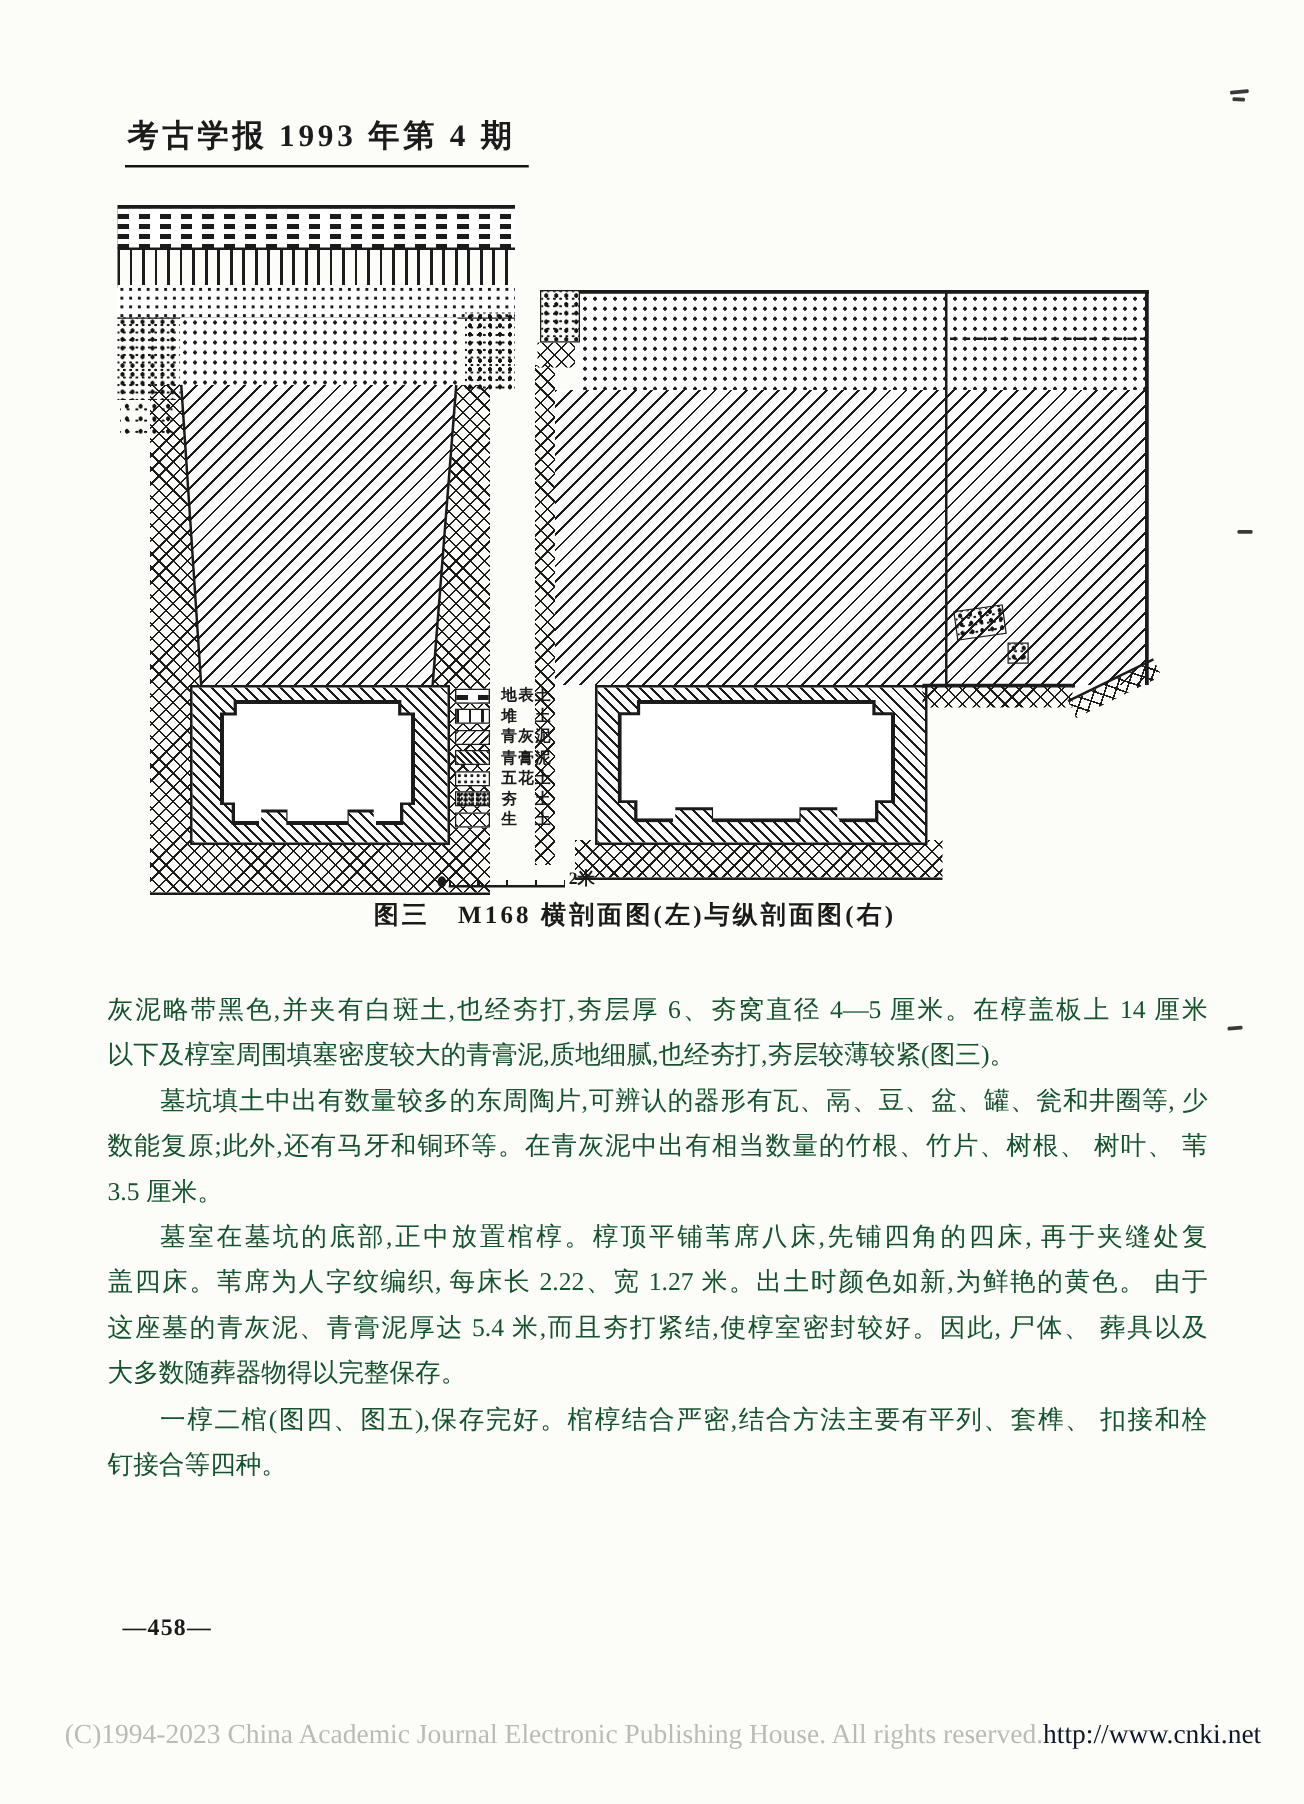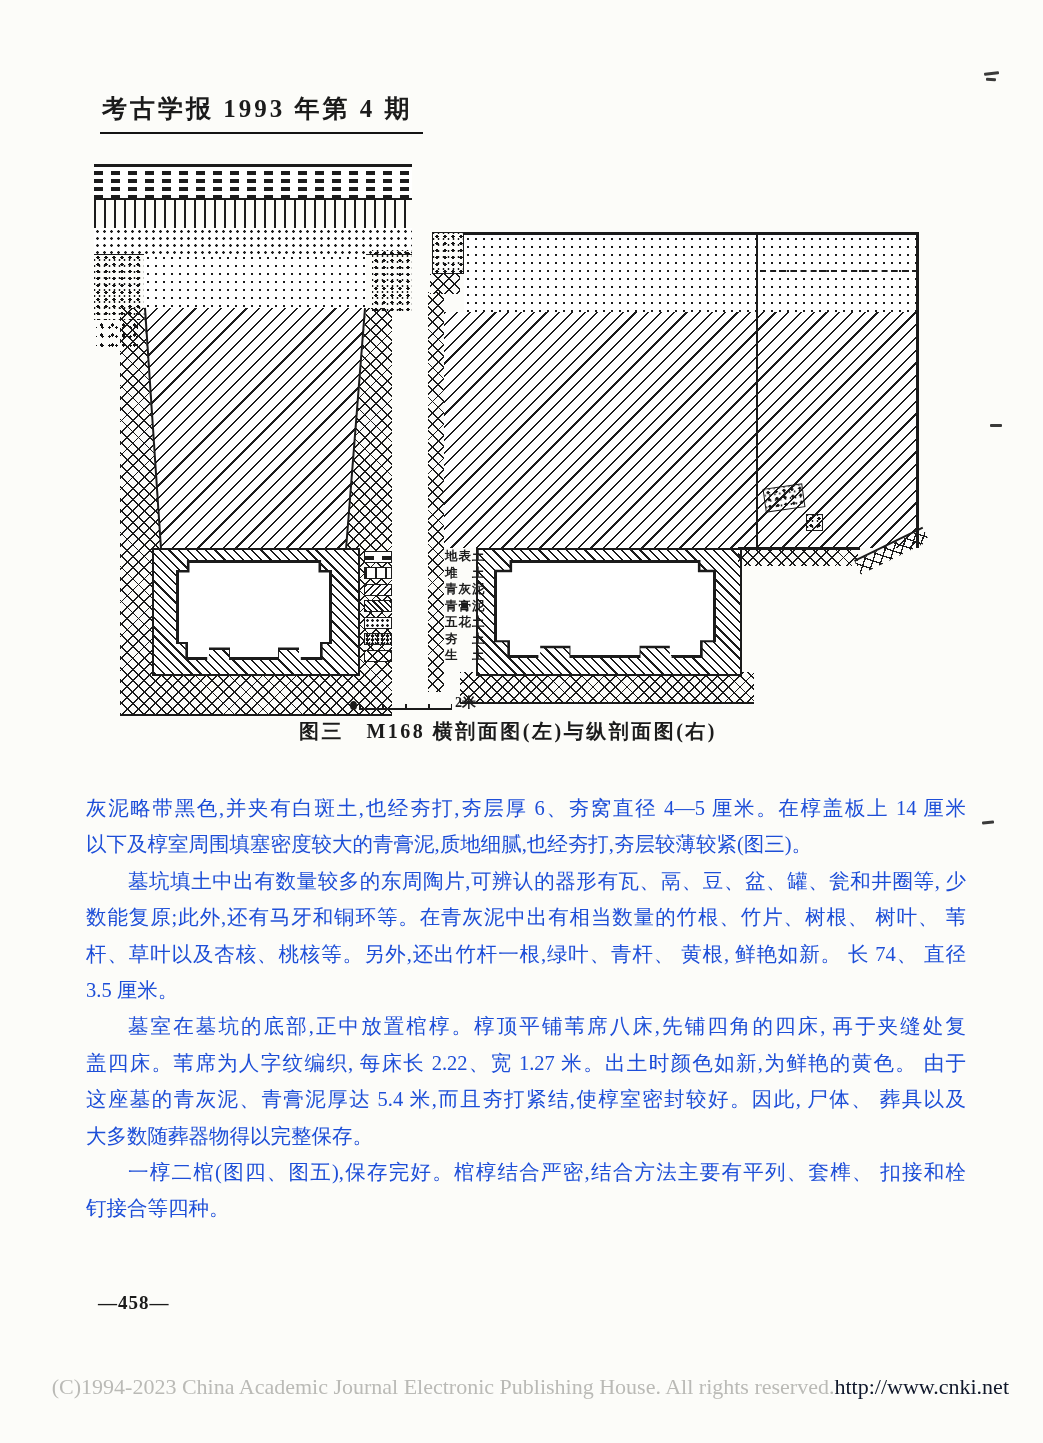--- a/index.html
+++ b/index.html
@@ -61,7 +61,7 @@
   }
   
   .legend{left:276px;top:392px;width:120px;}
-  .lg-row{display:flex;align-items:center;margin-bottom:3.5px;height:13px;gap:44px;}
+  .lg-row{display:flex;align-items:center;margin-bottom:3.5px;height:13px;}
   .sw{width:26px;height:10px;border:1.5px solid #1b1b1b;margin-right:9px;flex:none;background-color:#fff;}
   .sw.p-dots{background-size:5px 5px;}
   .sw.p-brick{border:1.5px solid #1b1b1b;}

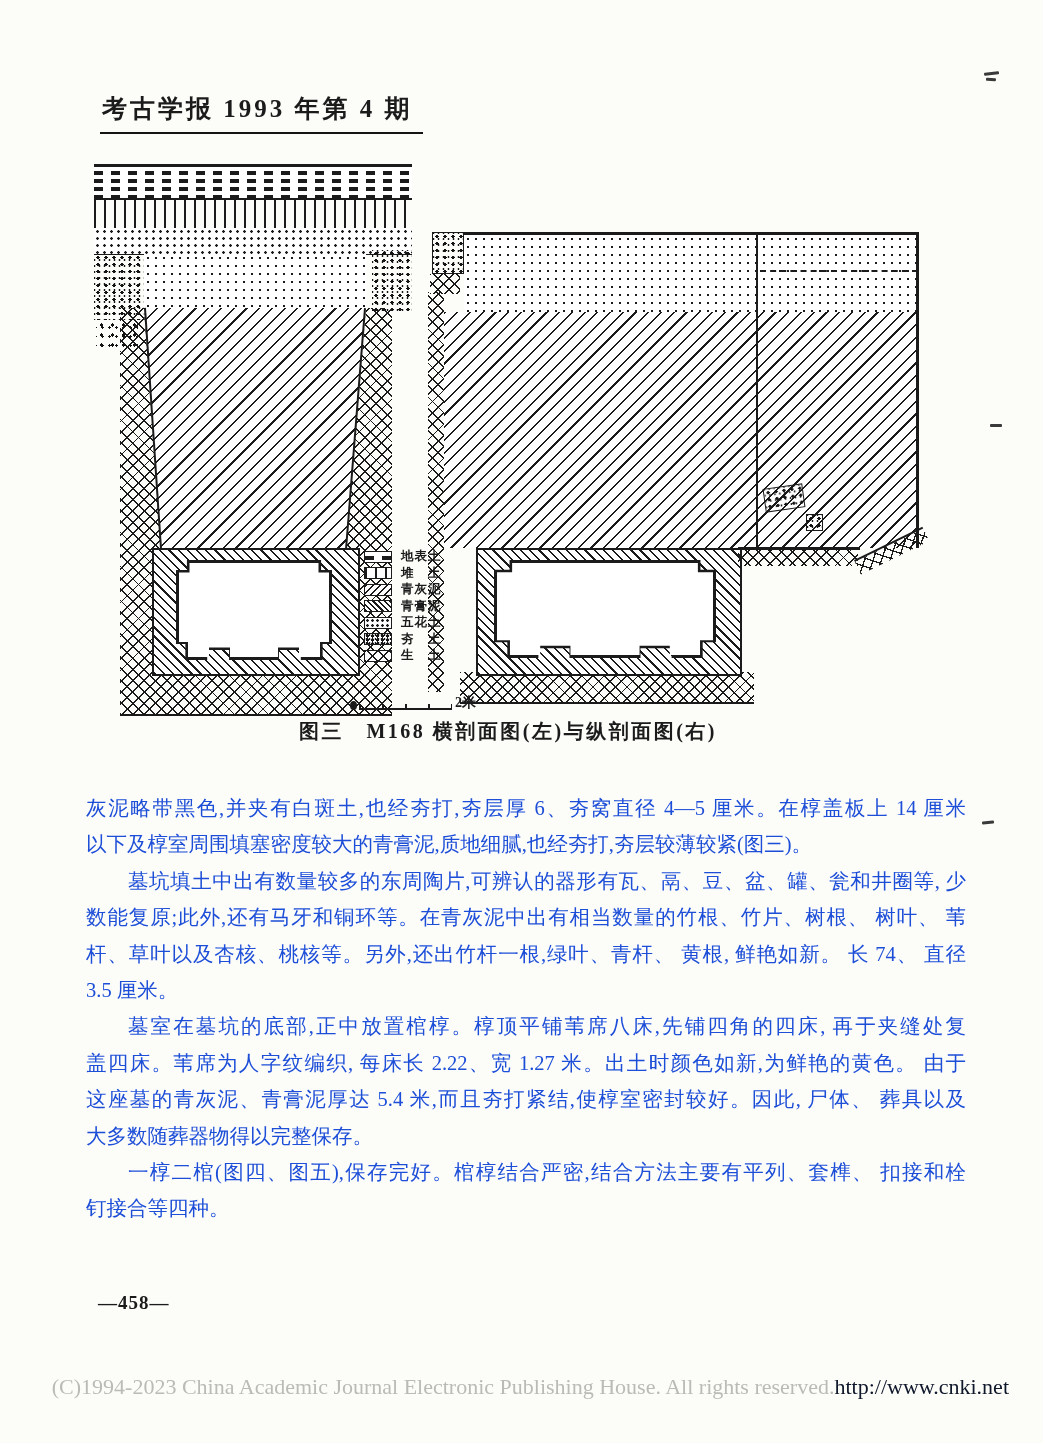--- a/index.html
+++ b/index.html
@@ -80,7 +80,7 @@
   .scale-lab{font-size:14px;font-weight:bold;margin:12px 0 -2px 3px;white-space:nowrap;}
   .caption{left:0;top:560px;width:100%;text-align:center;font-size:20px;font-weight:bold;letter-spacing:2.5px;}
   
-  .bodytxt{left:86px;top:790px;width:880px;font-size:20.5px;line-height:36.4px;color:#1d4ed8;}
+  .bodytxt{left:86px;top:790px;width:880px;font-size:20.5px;line-height:36.4px;color:#14532d;}
   .bl{text-align:justify;}
   .jl{text-align-last:justify;}
   .ind{text-indent:2.05em;}

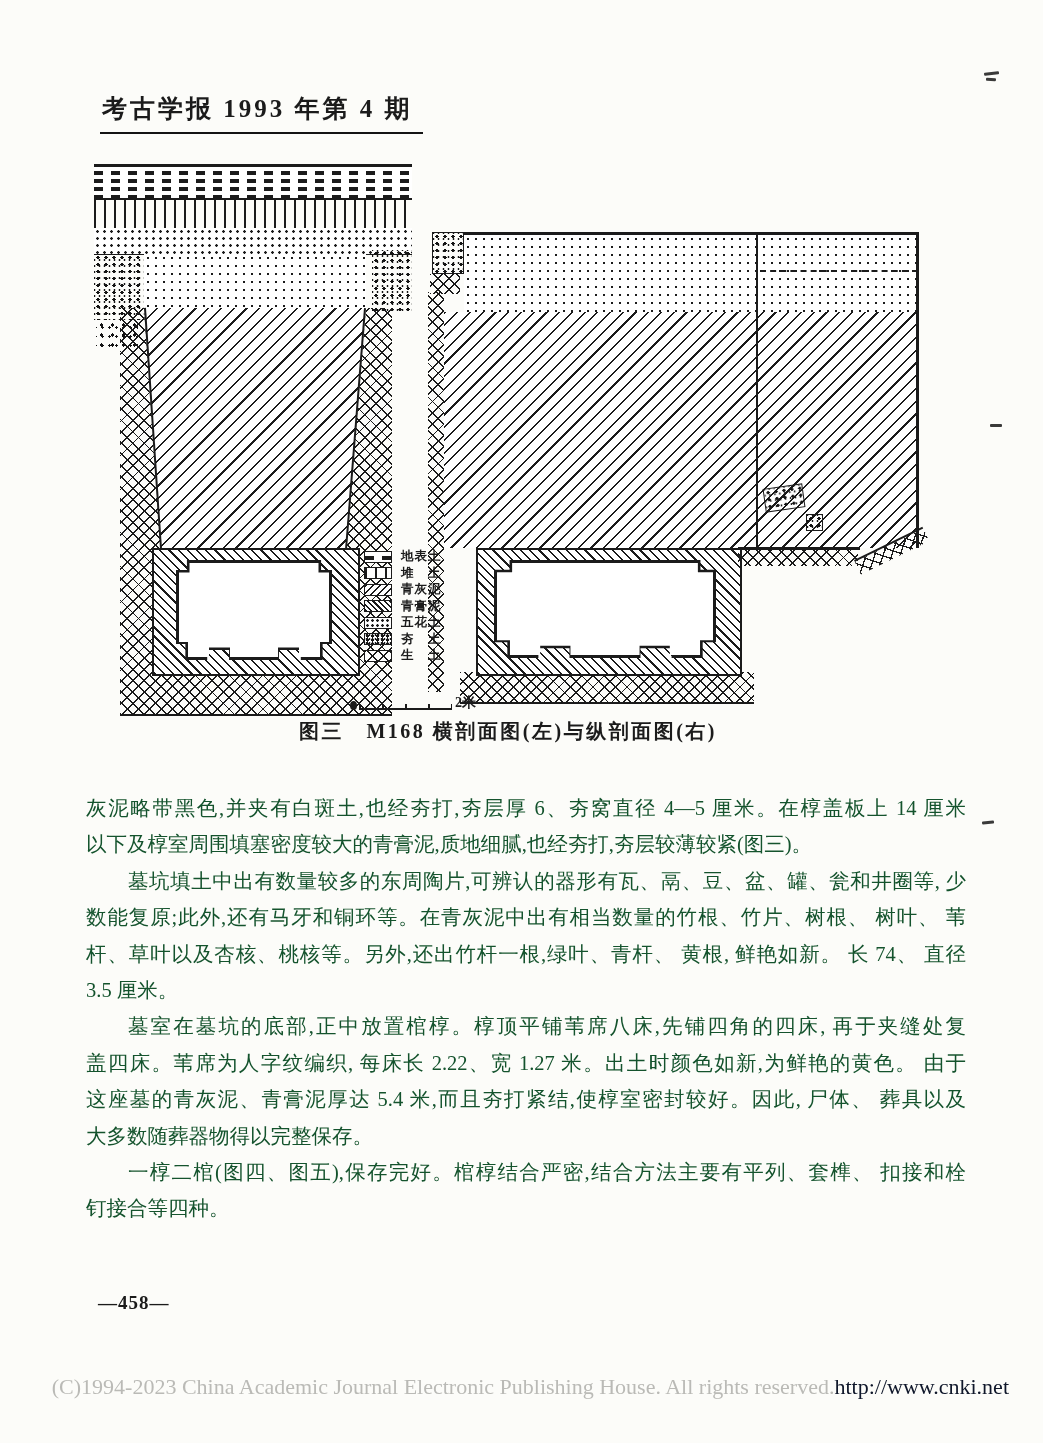--- a/index.html
+++ b/index.html
@@ -192,7 +192,6 @@
 
   <div class="bl jl ind">墓坑填土中出有数量较多的东周陶片,可辨认的器形有瓦、鬲、豆、盆、罐、瓮和井圈等, 少</div>
   <div class="bl jl">数能复原;此外,还有马牙和铜环等。在青灰泥中出有相当数量的竹根、竹片、树根、 树叶、 苇</div>
-  <div class="bl jl">杆、草叶以及杏核、桃核等。另外,还出竹杆一根,绿叶、青杆、 黄根, 鲜艳如新。 长 74、 直径</div>
   <div class="bl">3.5 厘米。</div>
 
   <div class="bl jl ind">墓室在墓坑的底部,正中放置棺椁。椁顶平铺苇席八床,先铺四角的四床, 再于夹缝处复</div>

